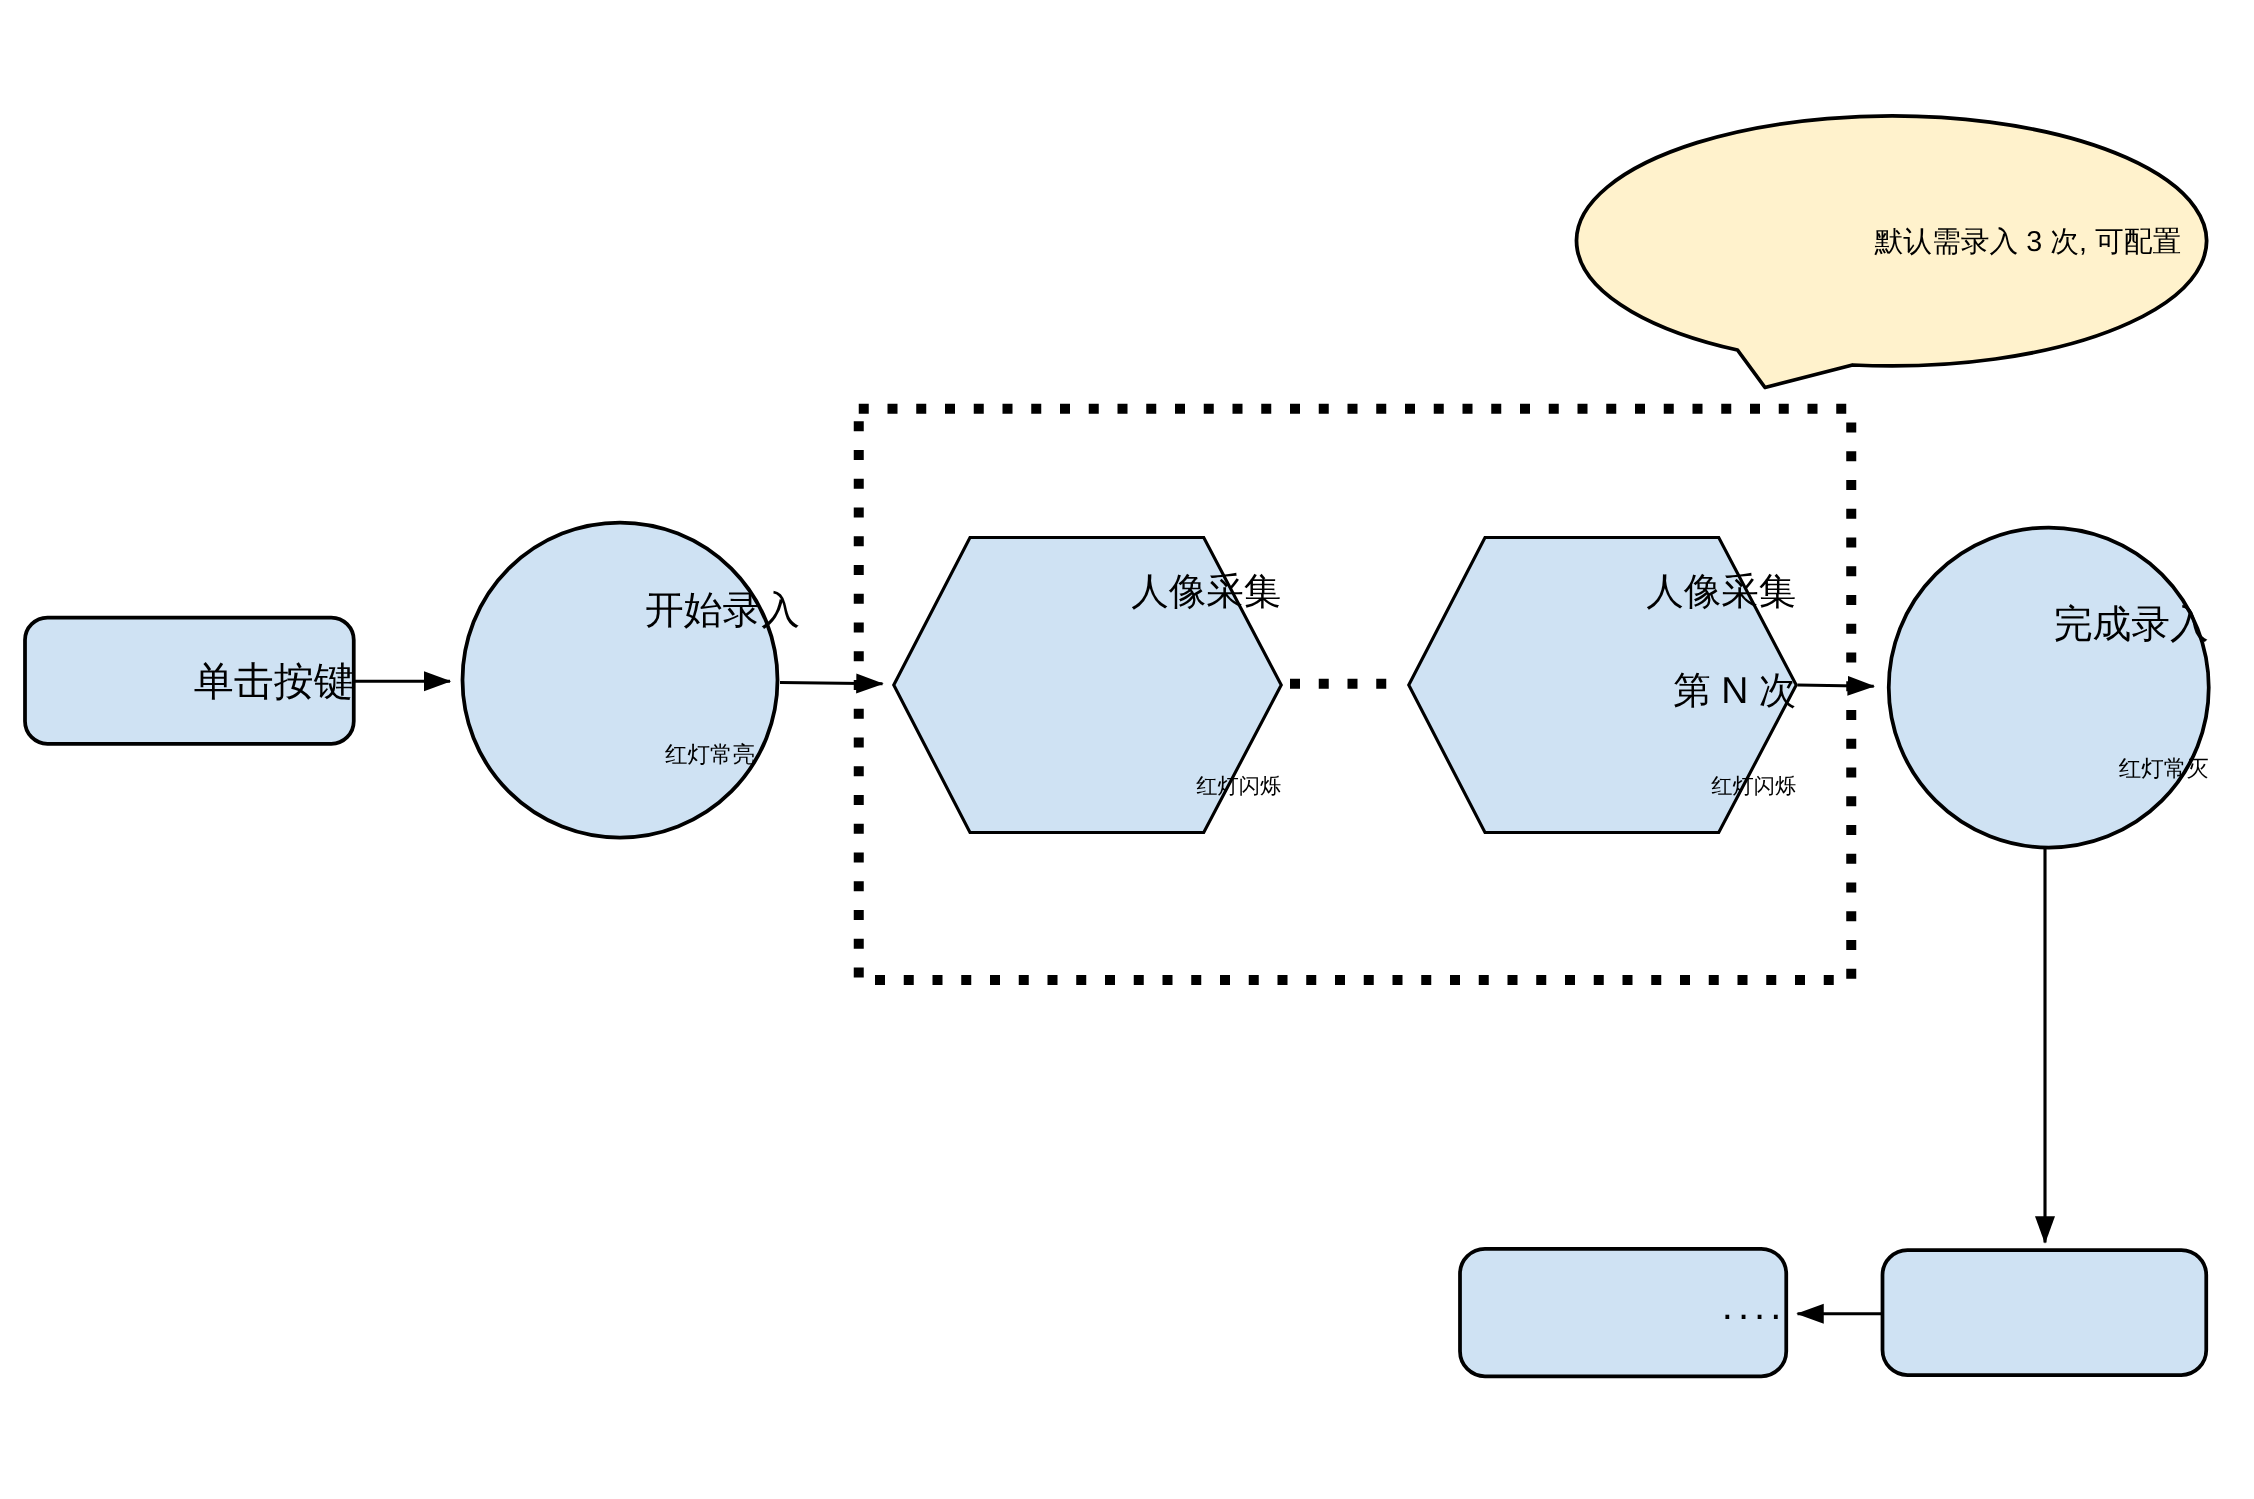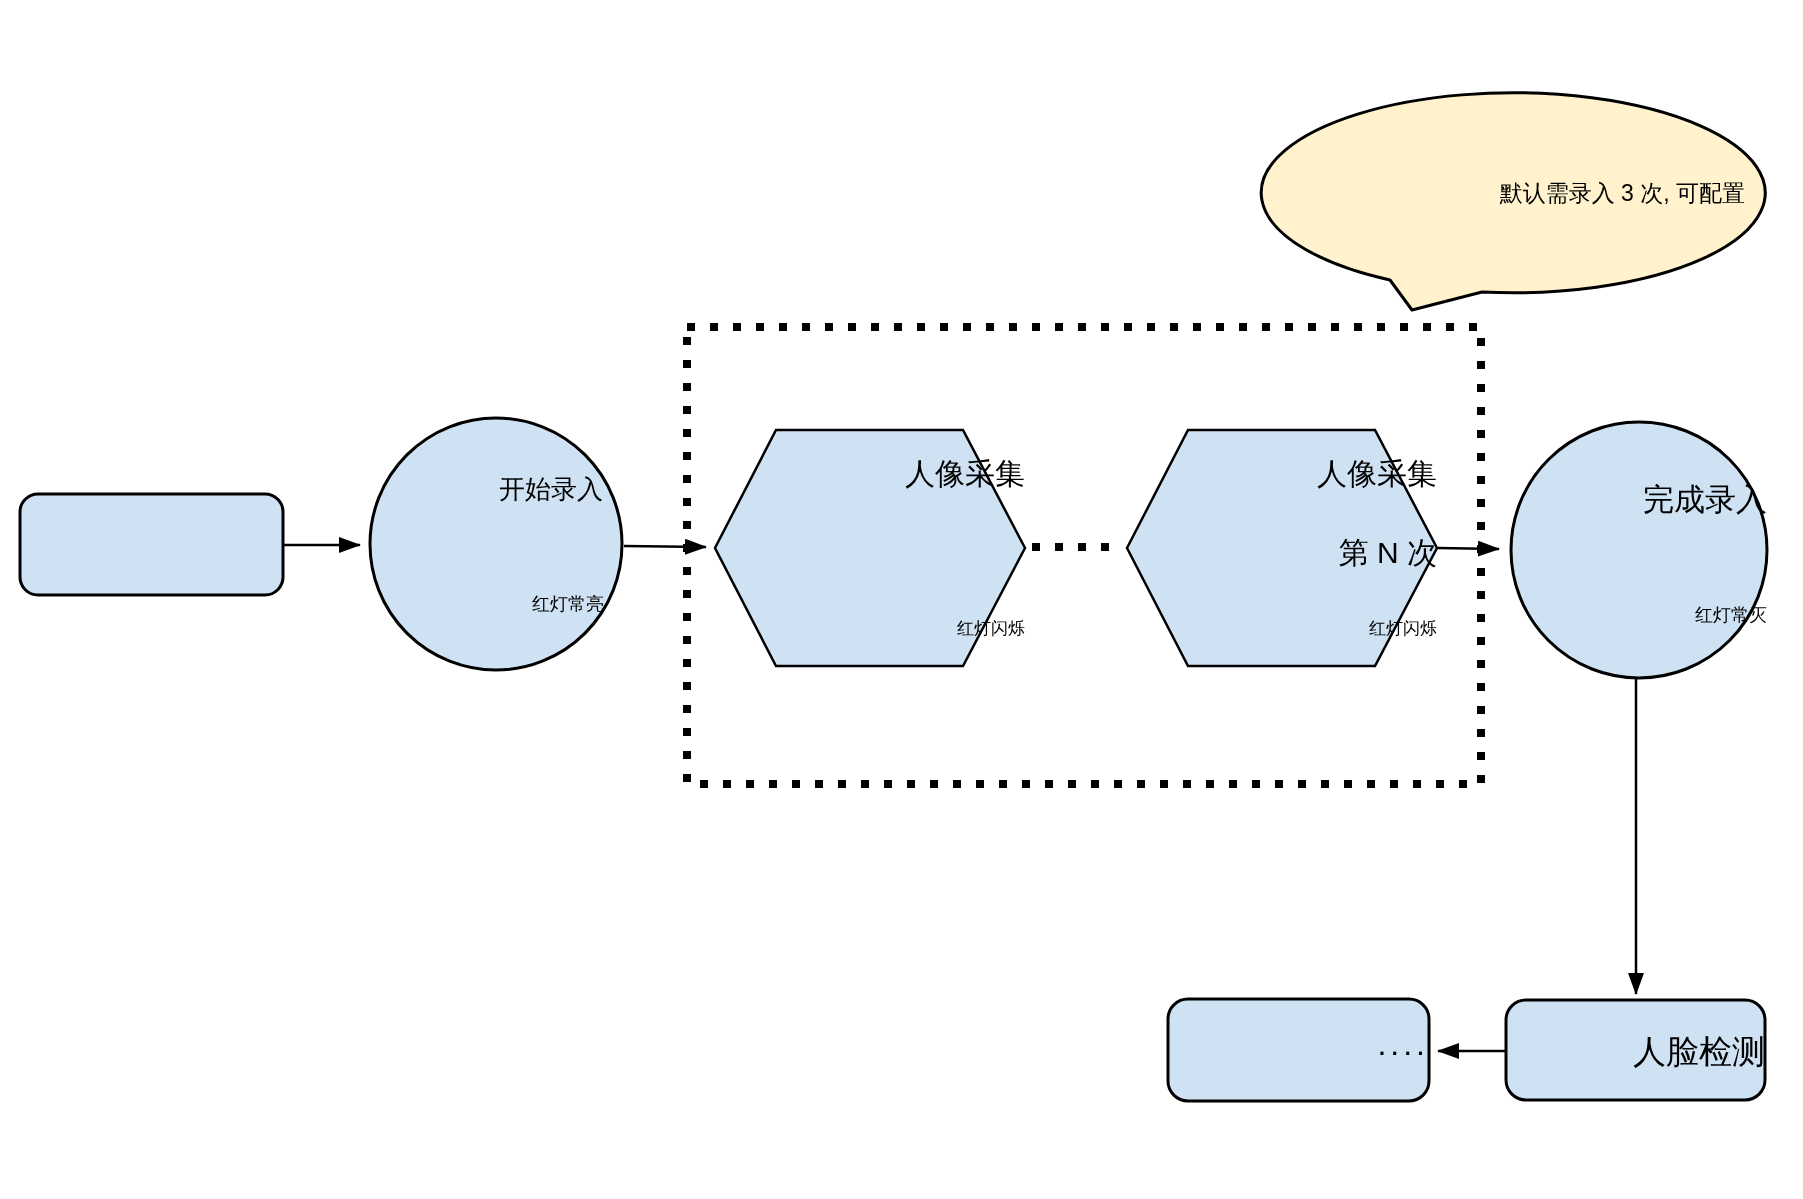--- a/index.html
+++ b/index.html
@@ -69,7 +69,7 @@
   </svg>
 
 
-  <div class="lbl" style="left:353px;width:250px;top:489px;font-size:26px;">开始录入</div>
+  <div class="lbl" style="left:390px;width:250px;top:489px;font-size:31px;">开始录入</div>
   <div class="lbl" style="left:354px;width:250px;top:604px;font-size:18px;">红灯常亮</div>
 
   <div class="lbl" style="left:715px;width:310px;top:474px;font-size:30px;">人像采集</div>

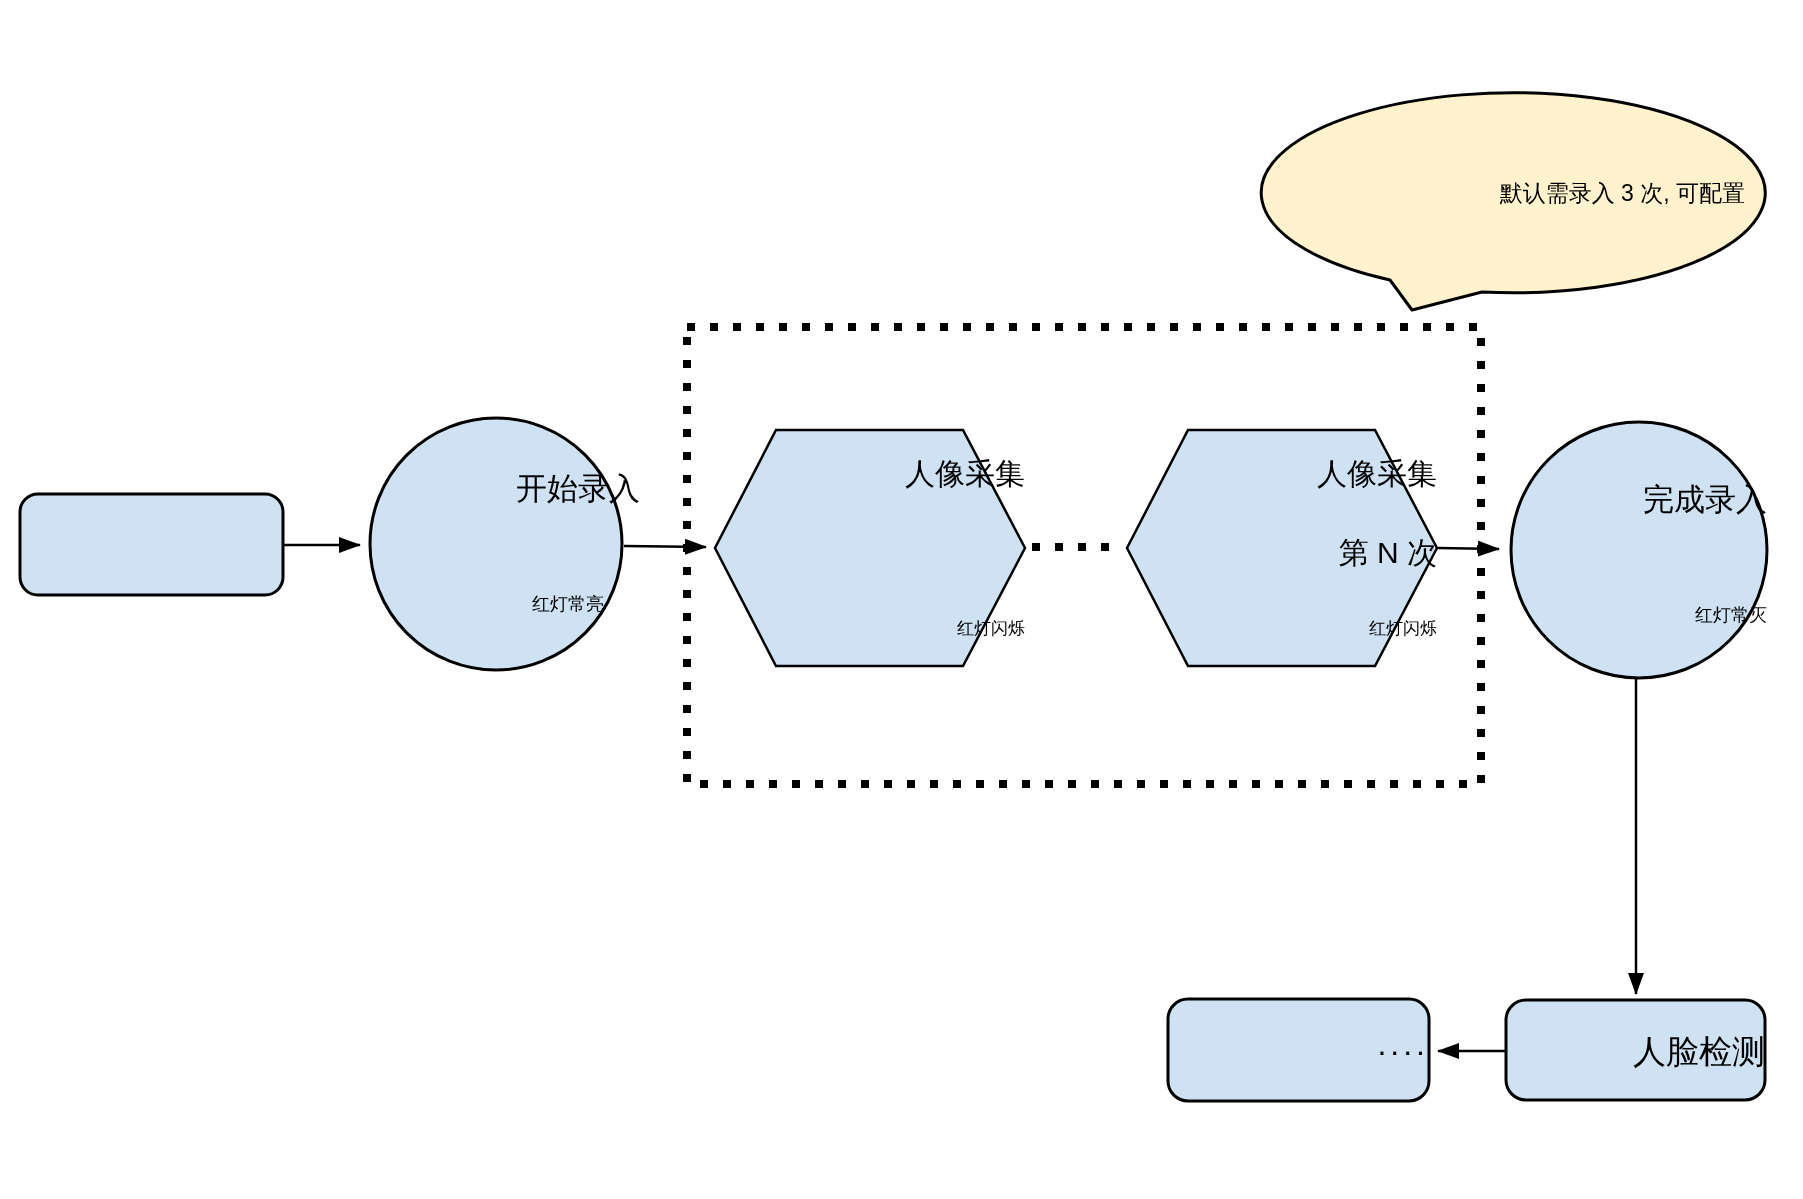--- a/index.html
+++ b/index.html
@@ -68,6 +68,7 @@
     <rect x="1506" y="1000" width="259" height="100" rx="20" ry="20" stroke="#000000" stroke-width="3" fill="#cfe2f3"></rect>
   </svg>
 
+  <div class="lbl" style="left:20px;width:263px;top:545px;font-size:32px;">单击按键</div>
 
   <div class="lbl" style="left:390px;width:250px;top:489px;font-size:31px;">开始录入</div>
   <div class="lbl" style="left:354px;width:250px;top:604px;font-size:18px;">红灯常亮</div>

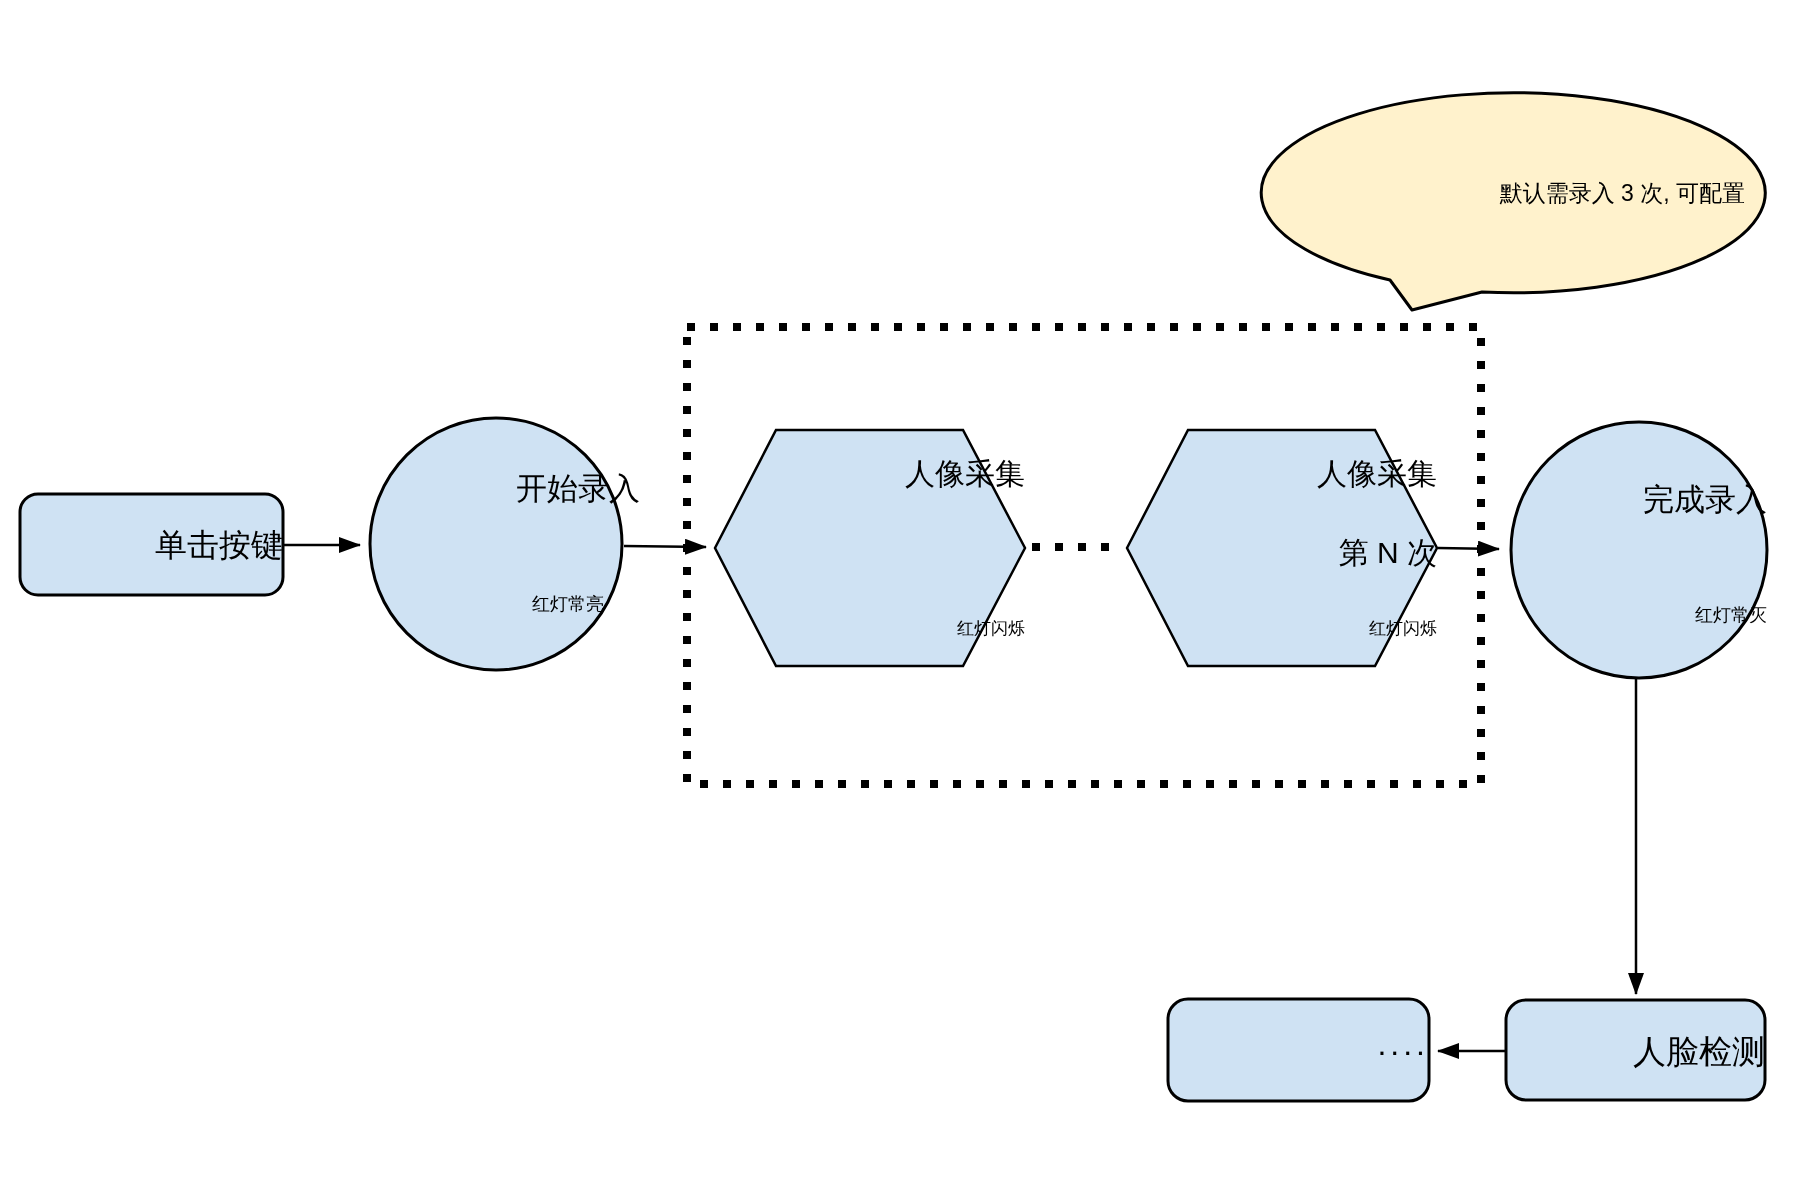--- a/index.html
+++ b/index.html
@@ -87,7 +87,6 @@
 
   <div class="lbl" style="left:1168px;width:261px;top:1044px;font-size:32px;letter-spacing:4px;">....</div>
 
-  <div class="lbl" style="left:1506px;width:259px;top:1052px;font-size:33px;">人脸检测</div>
 
 </div>
 

